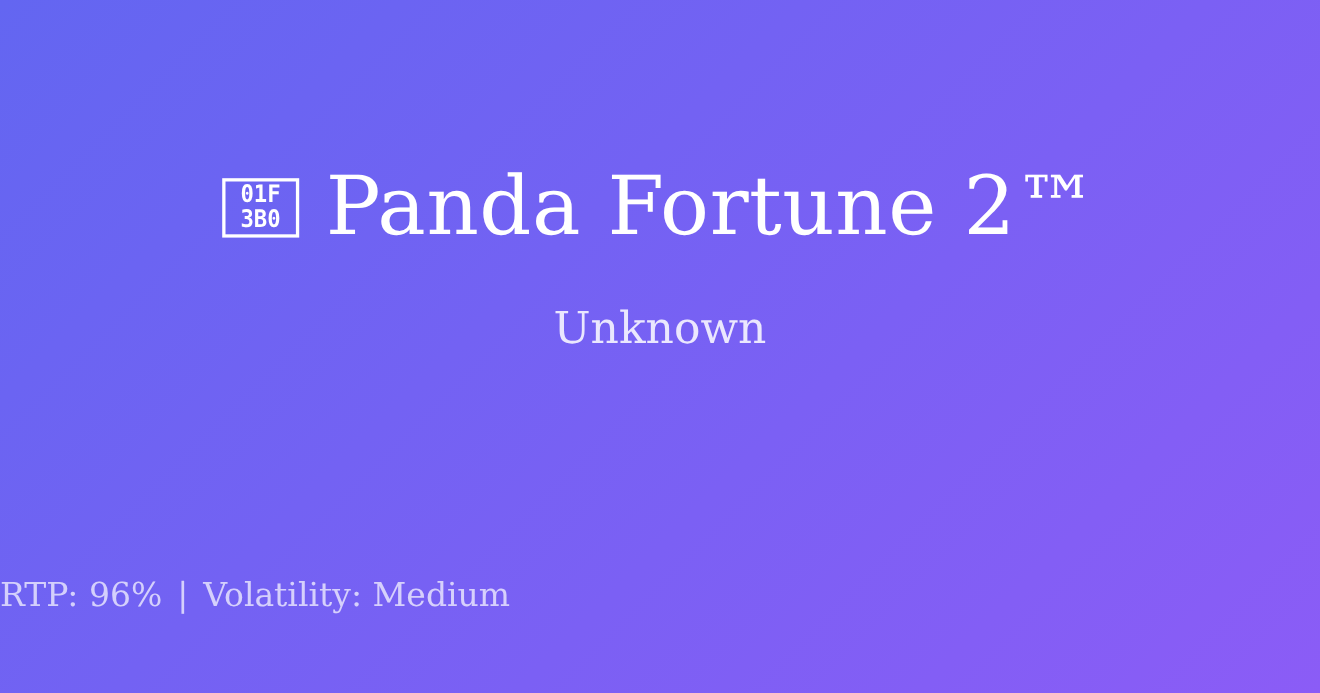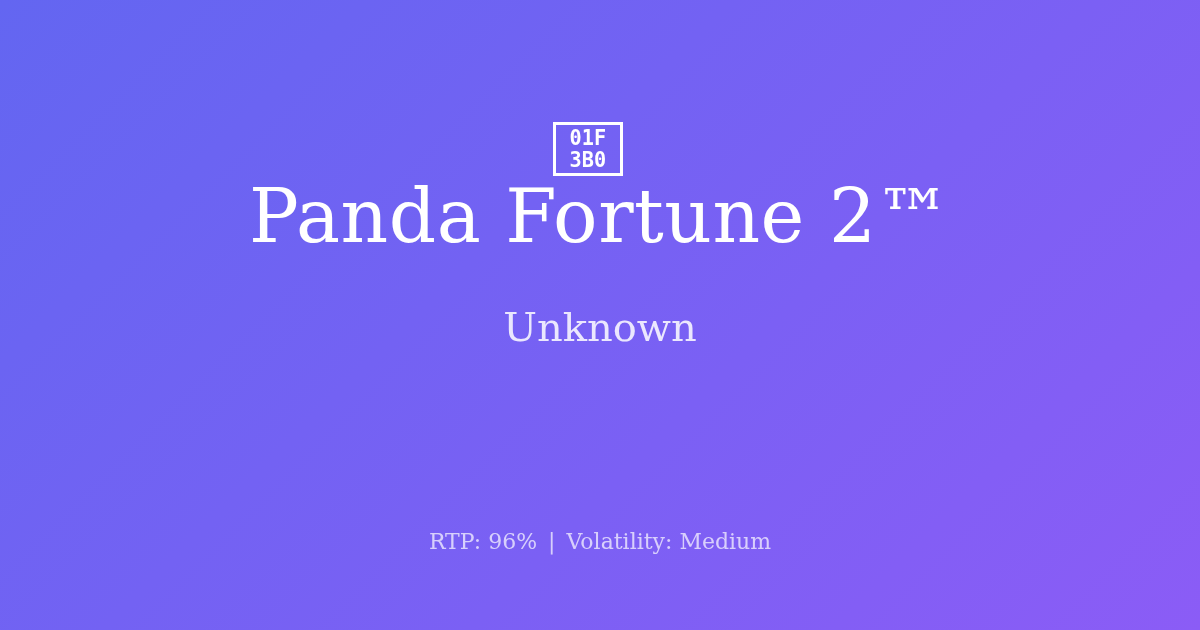--- a/index.html
+++ b/index.html
@@ -42,7 +42,7 @@
 
   #title-line {
     display: flex;
-    flex-direction: column;
+    flex-direction: row;
     align-items: center;
     justify-content: center;
     white-space: nowrap;

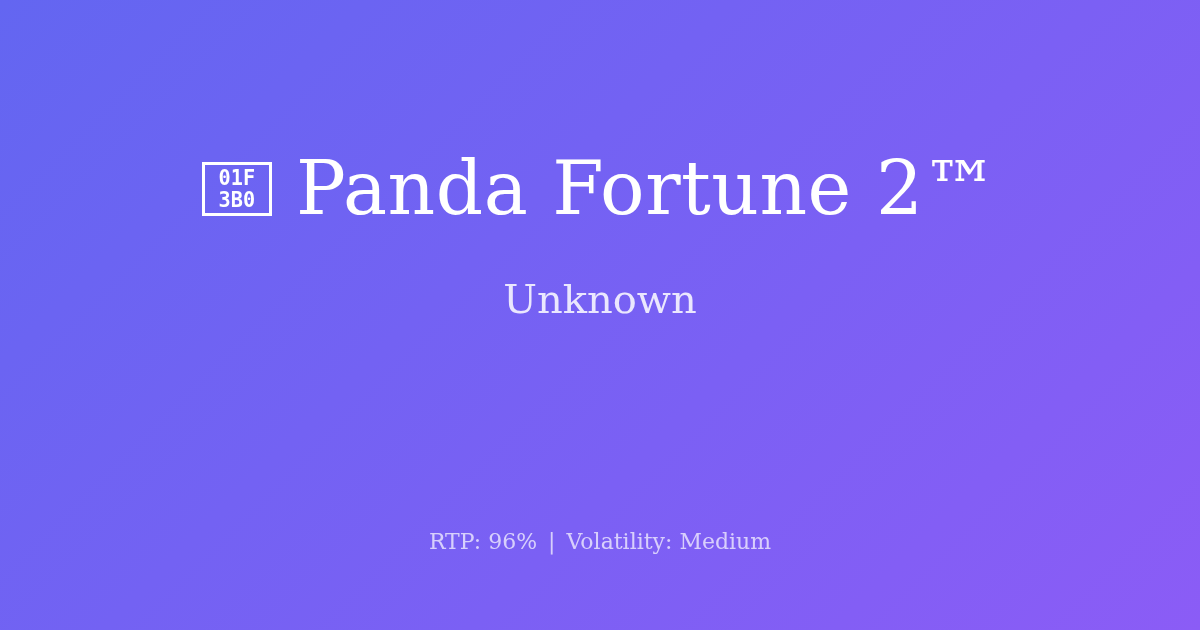--- a/index.html
+++ b/index.html
@@ -100,10 +100,10 @@
     left: 0;
     top: 528px;
     width: 1200px;
-    text-align: center;
+    text-align: left;
     font-family: "DejaVu Serif", serif;
     font-weight: normal;
-    font-size: 22px;
+    font-size: 30px;
     line-height: 28px;
     color: rgba(255, 255, 255, 0.70);
     white-space: nowrap;

